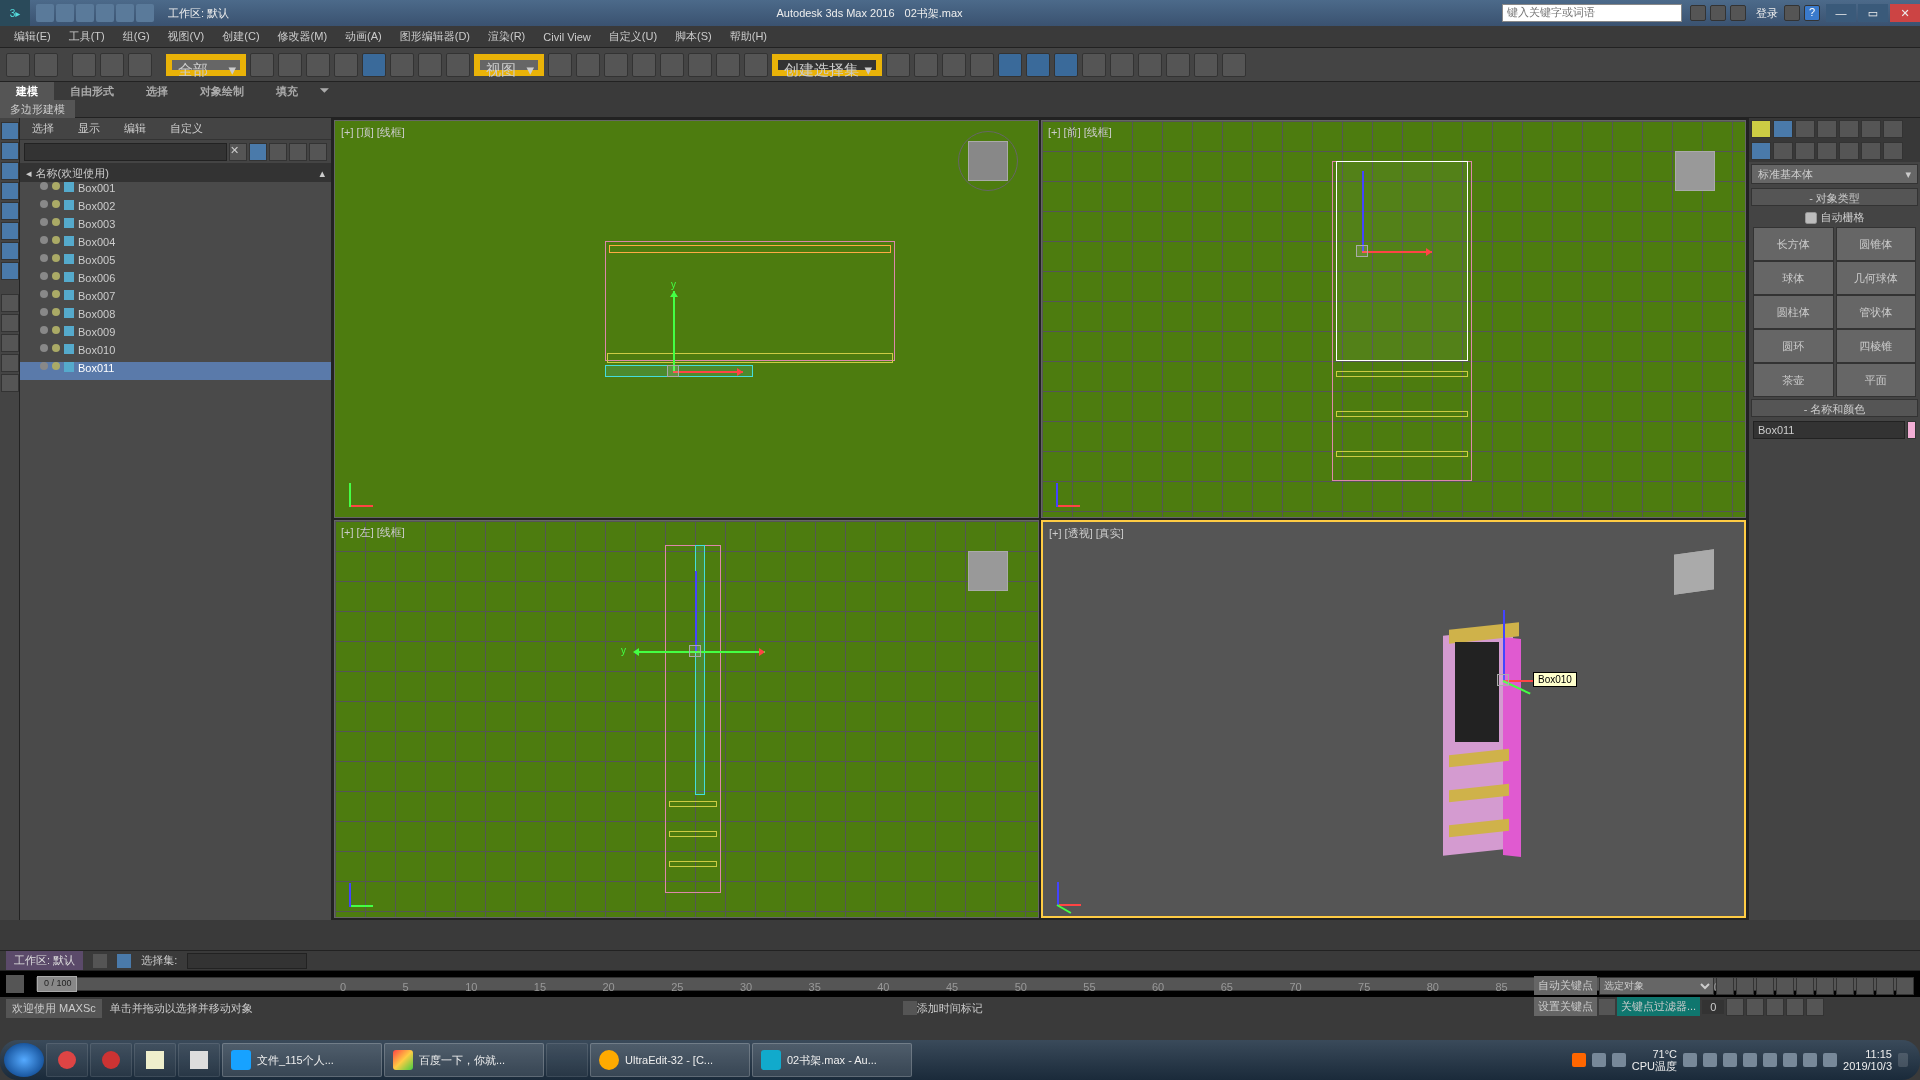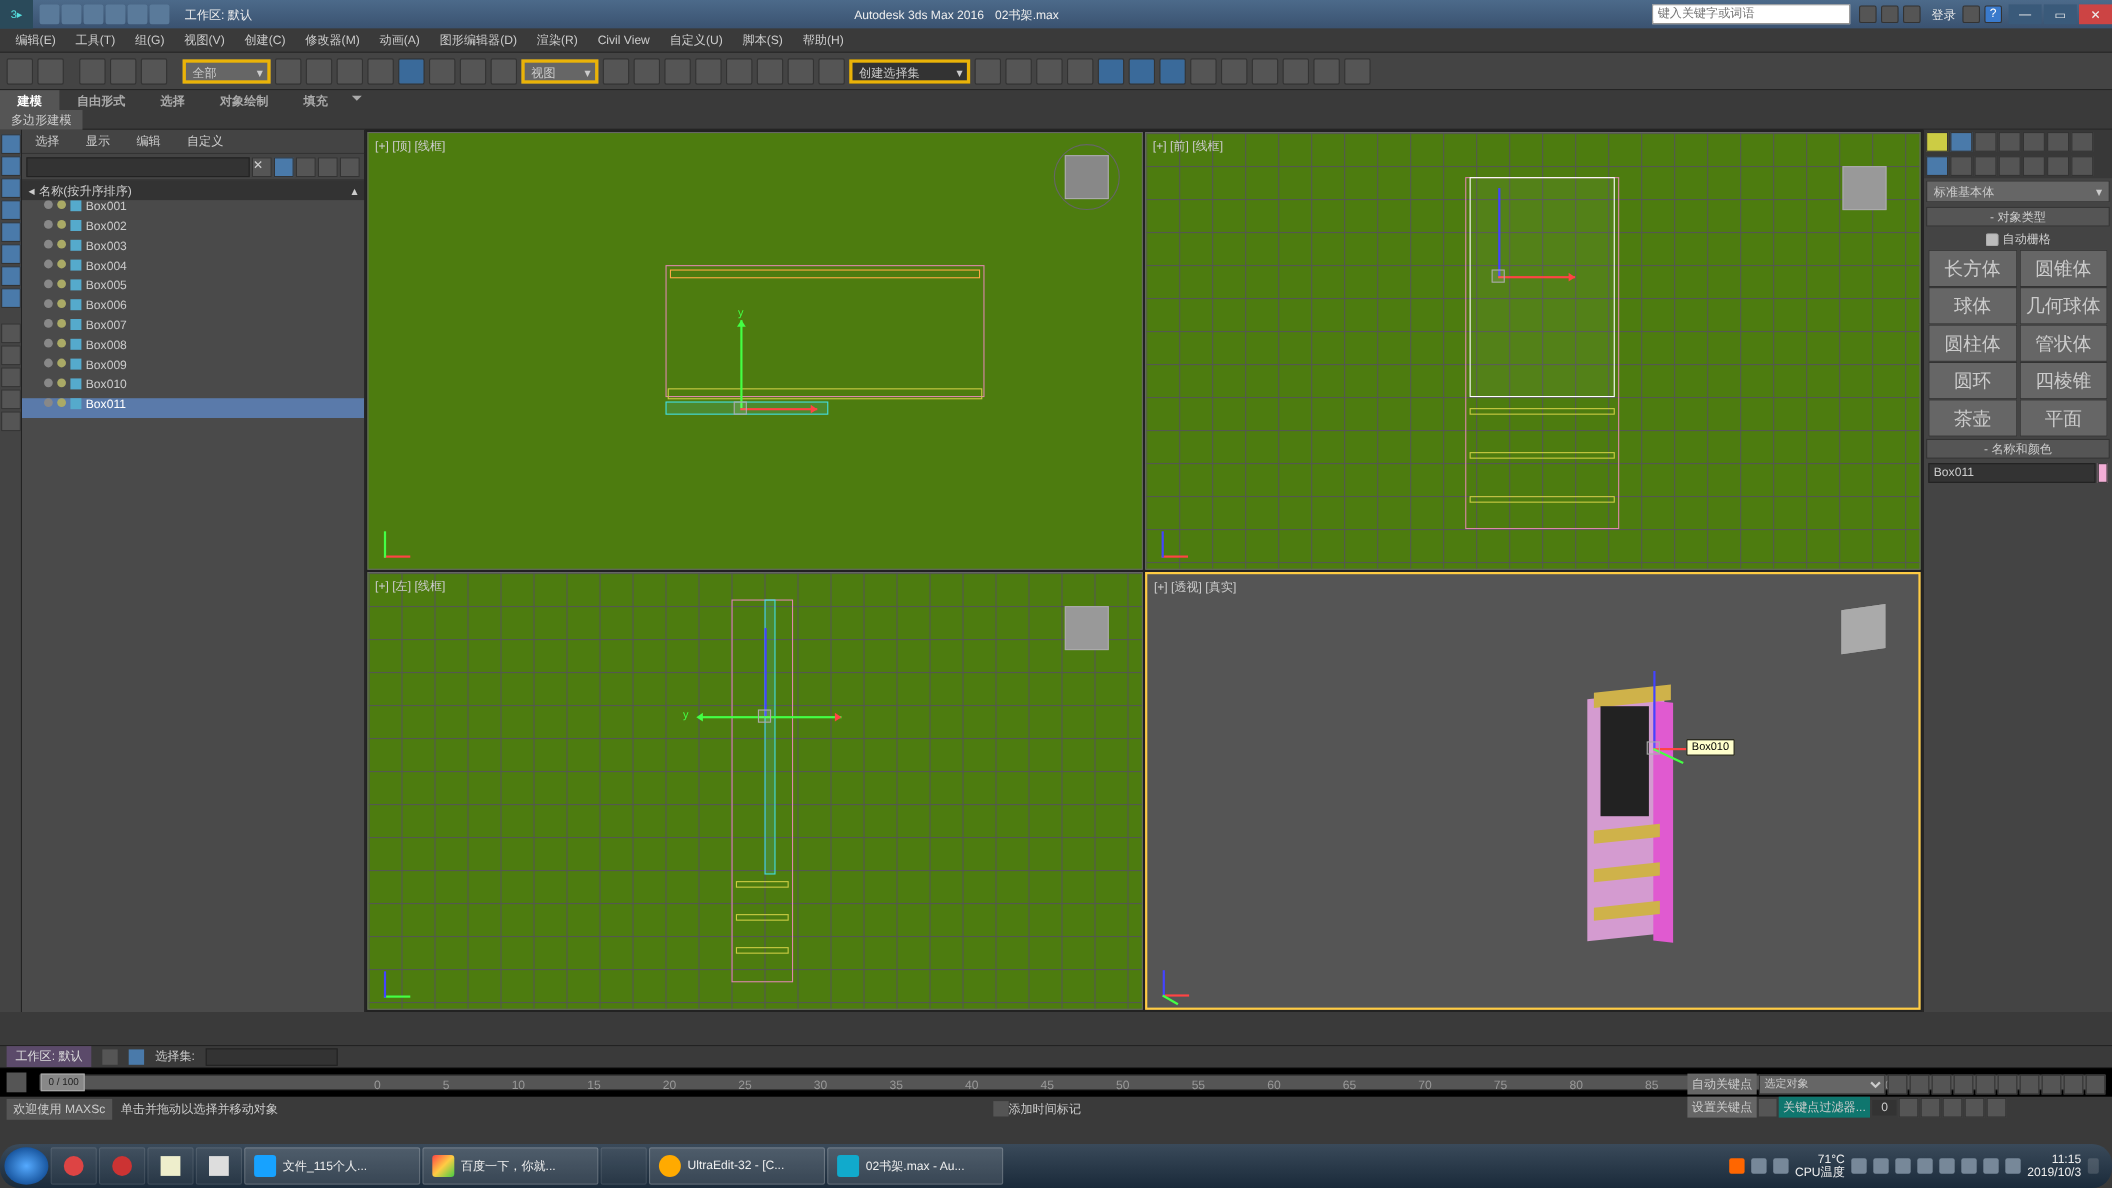--- a/index.html
+++ b/index.html
@@ -25,7 +25,7 @@
 .toolbar { height: 34px; background: #444; border-bottom: 1px solid #222; display: flex; align-items: center; padding: 0 6px; gap: 4px; }
 .tbtn { width: 24px; height: 24px; background: #555; border: 1px solid #333; border-radius: 2px; }
 .tbtn.blue { background: #3a6a9a; }
-.tsel { height: 22px; background: #666; border: 3px solid #eab308; color: #ccc; padding: 0 16px 0 6px; position: relative; font-size: 11px; line-height: 20px; }
+.tsel { height: 22px; background: #666; border: 6px solid #eab308; color: #ccc; padding: 0 16px 0 6px; position: relative; font-size: 15px; line-height: 20px; }
 .tsel::after { content: "▾"; position: absolute; right: 4px; }
 .ribbon { height: 36px; background: #3a3a3a; border-bottom: 1px solid #222; }
 .ribbon .tabs { display: flex; height: 18px; font-weight: bold; }

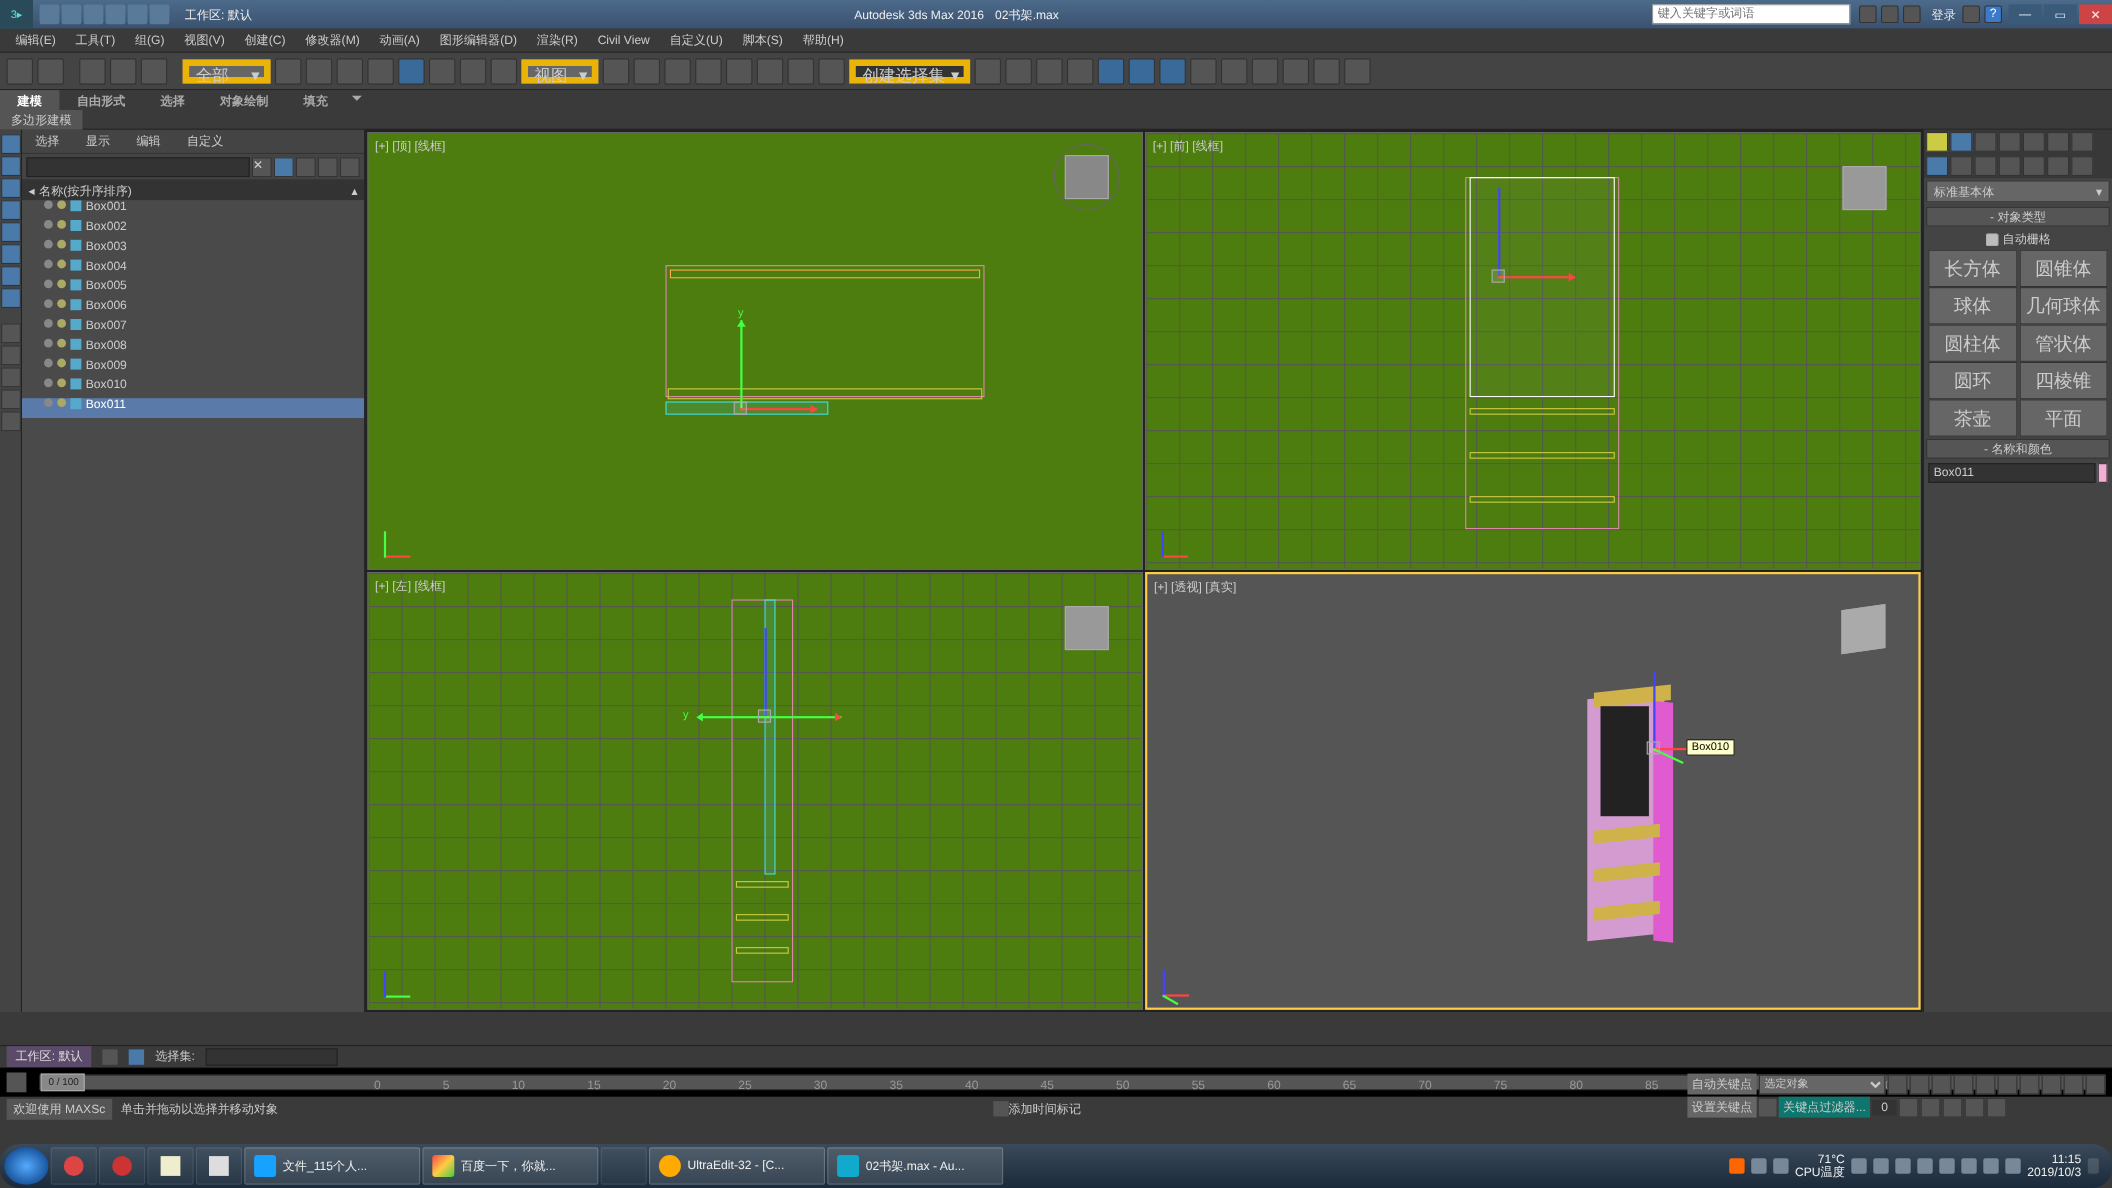--- a/index.html
+++ b/index.html
@@ -255,7 +255,7 @@
     </div>
     <div class="hdr">
       <span style="margin-right:4px">◂</span>
-        <span>名称(按升序排序)</span>
+        <span>名称(欢迎使用)</span>
       <span class="arrow">▴</span>
     </div>
     <div class="tree" id="tree">

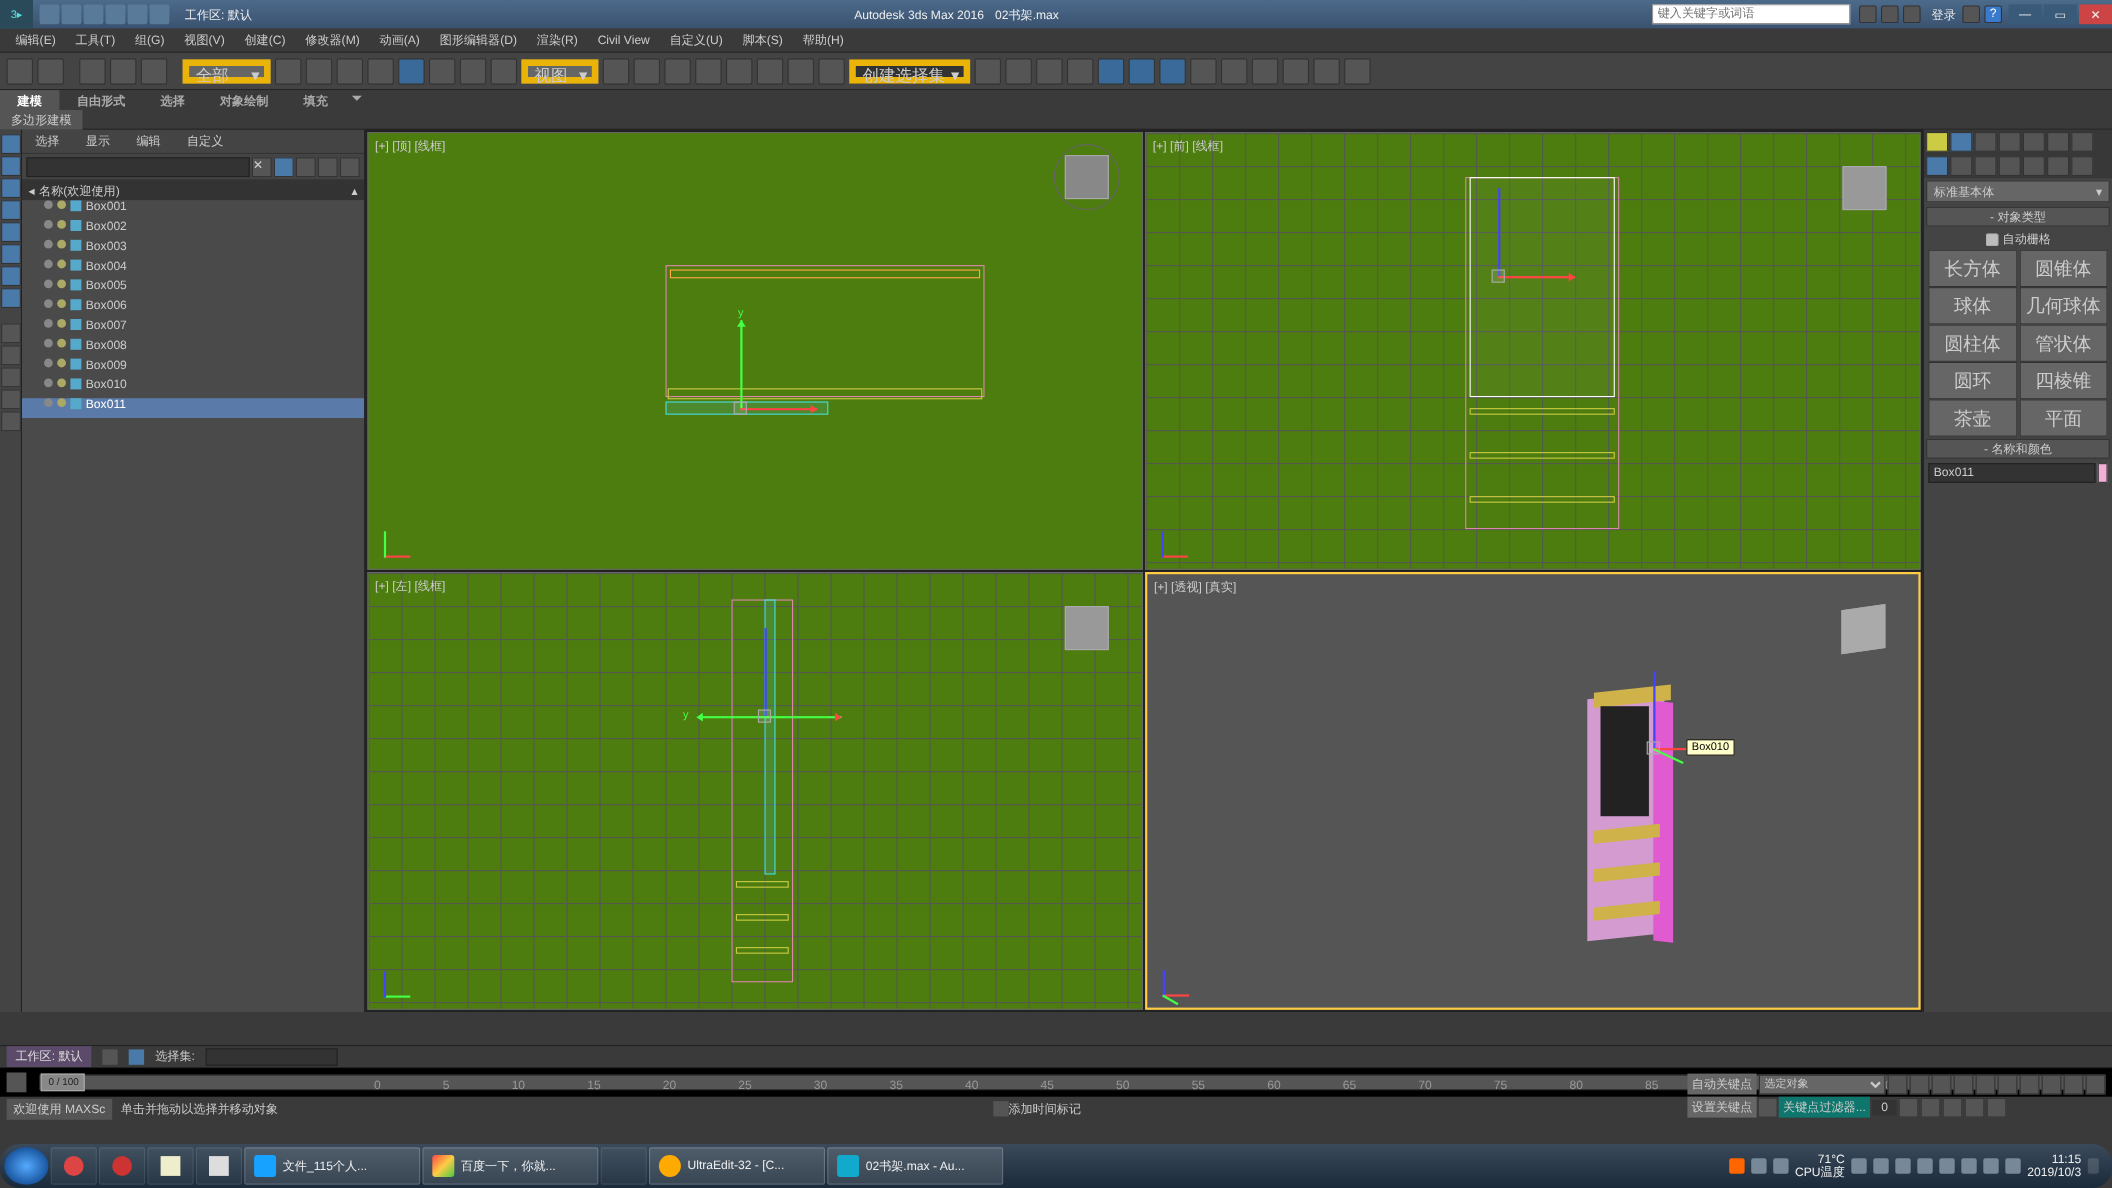--- a/index.html
+++ b/index.html
@@ -79,7 +79,7 @@
 .rightpanel .chk { display: flex; align-items: center; justify-content: center; gap: 4px; padding: 2px; font-size: 11px; }
 .rightpanel .chk input { width: 12px; height: 12px; }
 .rightpanel .btnrow { display: flex; gap: 2px; padding: 0 4px; }
-.rightpanel .btnrow button { flex: 1; height: 34px; background: #666; border: 1px solid #333; color: #ccc; font-size: 17px; }
+.rightpanel .btnrow button { flex: 1; height: 34px; background: #666; border: 1px solid #333; color: #ccc; font-size: 11px; }
 .rightpanel .nameinput { display: flex; gap: 2px; padding: 2px 4px; }
 .rightpanel .nameinput input { flex: 1; height: 18px; background: #333; border: 1px solid #222; color: #ccc; padding: 0 4px; font-size: 11px; }
 .rightpanel .nameinput .swatch { width: 18px; height: 18px; background communissue: #f8c; border: 1px solid #333; background: #f4add8; }

